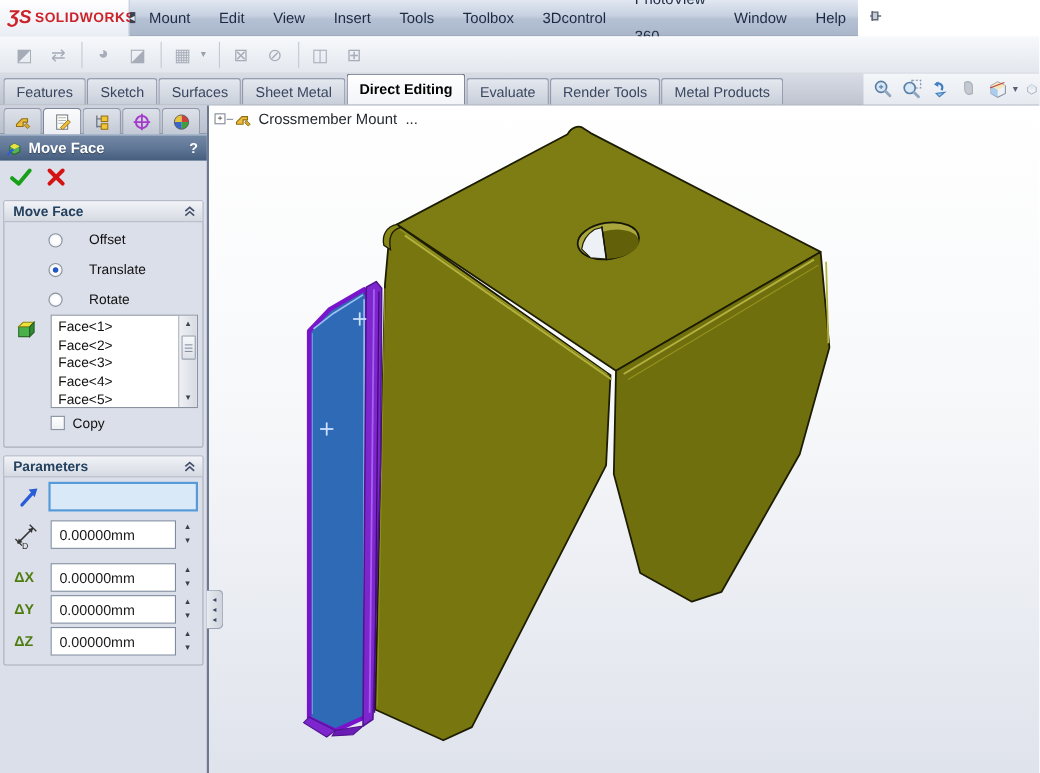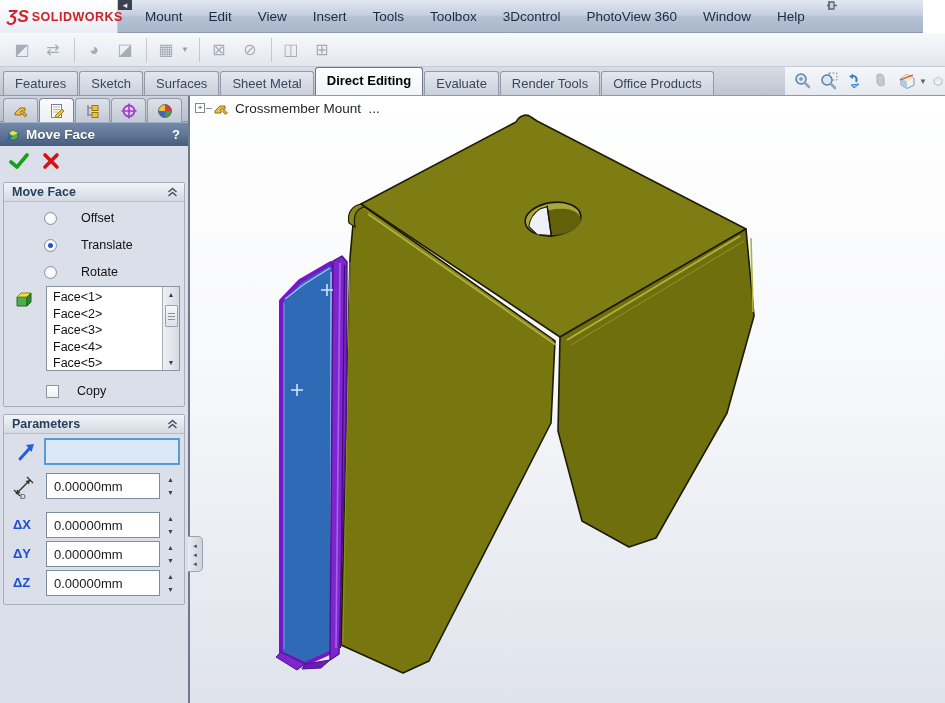--- a/index.html
+++ b/index.html
@@ -7,9 +7,9 @@
   body { font-family:"Liberation Sans", sans-serif; position:relative; background:#fff; }
 
   
-  .menubar { position:absolute; left:0; top:0; width:923px; height:33px;
+  .menubar { position:absolute; left:0; top:0; width:780px; height:33px;
     background:linear-gradient(#e2e8f2 0%, #c6d0e0 45%, #b4c0d3 55%, #aab7cb 100%);
-    border-bottom:1px solid #8e9ab0; display:flex; align-items:flex-start; }
+    border-bottom:1px solid #8e9ab0; display:flex; align-items:center; }
   .logo-block { width:118px; height:33px; background:linear-gradient(#ffffff, #e9edf4);
     display:flex; align-items:center; padding-left:7px; border-right:1px solid #c7cfdb; }
   .logo-mark { color:#cc2229; font-weight:bold; font-style:italic; font-size:17px; margin-right:3px; }

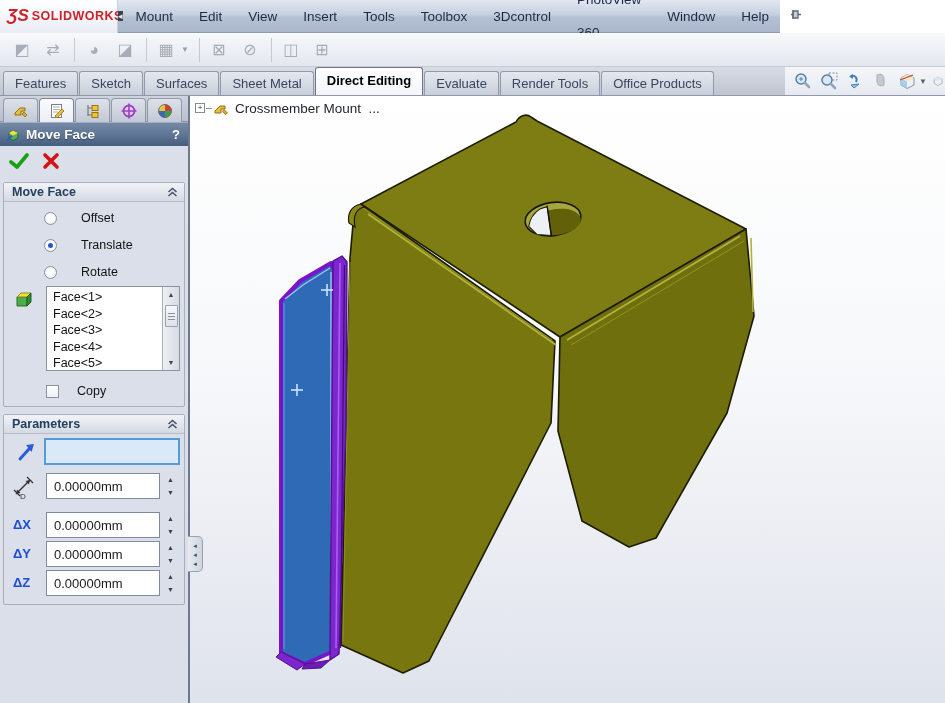--- a/index.html
+++ b/index.html
@@ -176,7 +176,7 @@
   <div class="cmd-tab active">Direct Editing</div>
   <div class="cmd-tab">Evaluate</div>
   <div class="cmd-tab">Render Tools</div>
-  <div class="cmd-tab">Office Products</div>
+  <div class="cmd-tab">Metal Products</div>
 
   <div class="view-tools">
     <span class="vt-icon">

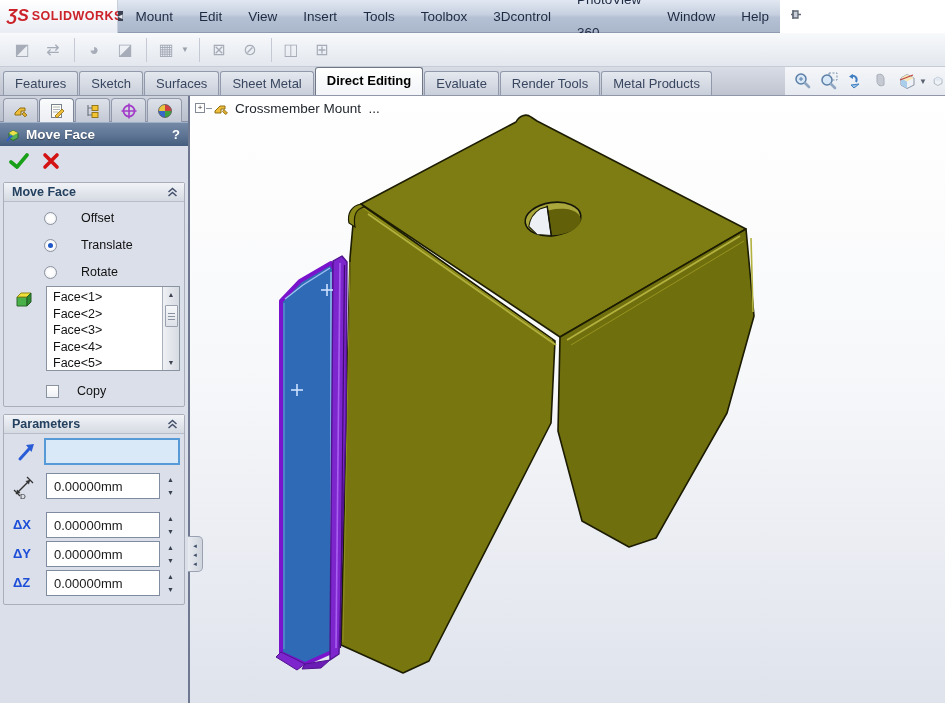--- a/index.html
+++ b/index.html
@@ -89,7 +89,7 @@
   .fl-thumb i { display:block; width:7px; height:1px; background:#8a92a2; }
   .fl-spacer { flex:1; }
 
-  .copy-row { position:absolute; left:42px; top:195px; height:20px; display:flex; align-items:flex-end; gap:18px; cursor:pointer; }
+  .copy-row { position:absolute; left:42px; top:195px; height:20px; display:flex; align-items:flex-start; gap:7px; cursor:pointer; }
   .checkbox { width:13px; height:13px; border:1px solid #8a93a0; background:linear-gradient(#fff,#eef1f5); }
 
   .prow { position:absolute; left:0; right:0; height:28px; }

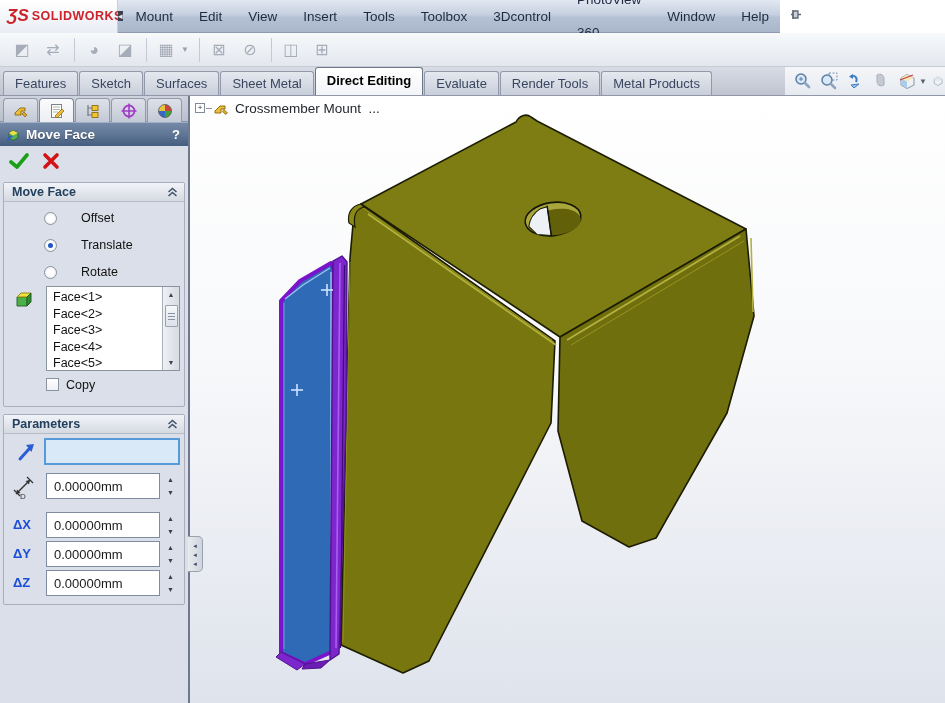--- a/index.html
+++ b/index.html
@@ -94,7 +94,7 @@
 
   .prow { position:absolute; left:0; right:0; height:28px; }
   .prow .picon { position:absolute; left:8px; top:1px; }
-  .plabel { position:absolute; left:9px; top:5px; font-size:13px; font-weight:bold; color:#1d4ed8; }
+  .plabel { position:absolute; left:9px; top:5px; font-size:13px; font-weight:bold; color:#4d7c0f; }
   .pinput { position:absolute; left:42px; top:0; width:114px; height:26px; border:1px solid #7f8c9f;
     background:#ffffff; font-family:"Liberation Sans",sans-serif; font-size:13px; color:#1a1a1a; padding:0 4px 0 7px; }
   .dir-input { position:absolute; left:40px; top:0; width:136px; height:27px;

